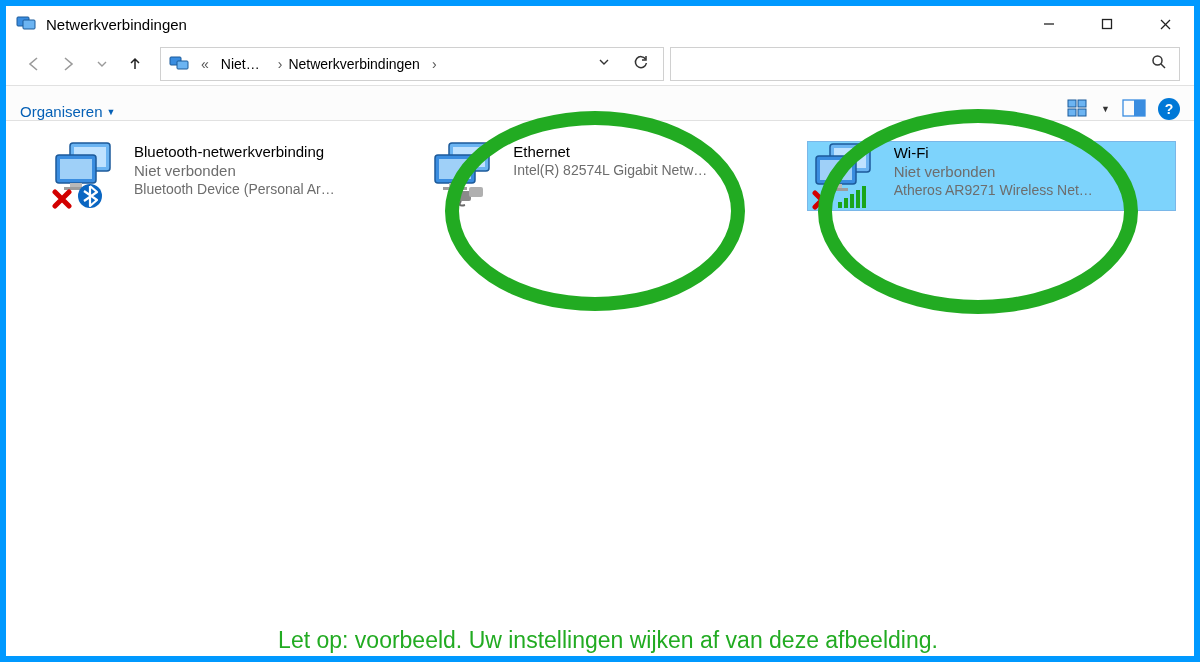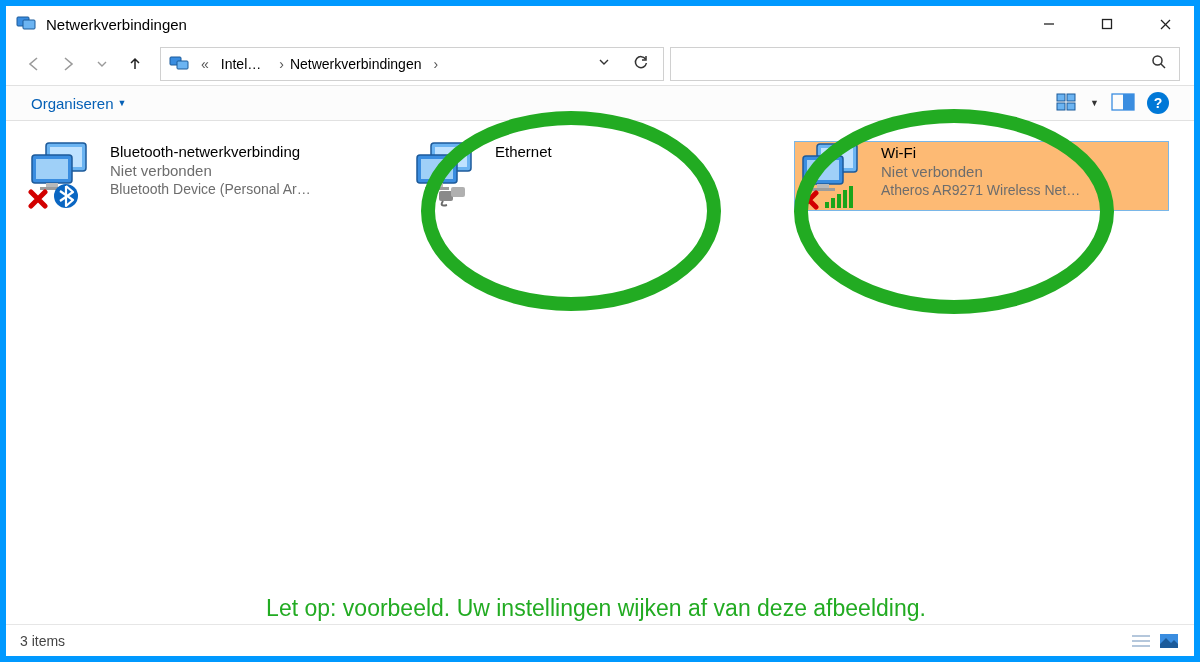--- a/index.html
+++ b/index.html
@@ -129,7 +129,7 @@
           </svg>
         </span>
         <span class="crumb grey">«</span>
-        <span class="crumb">Intel…</span>
+        <span class="crumb">Niet…</span>
         <span class="crumb sep">Netwerkverbindingen</span>
         <span class="crumb grey">›</span>
         <span class="actions">

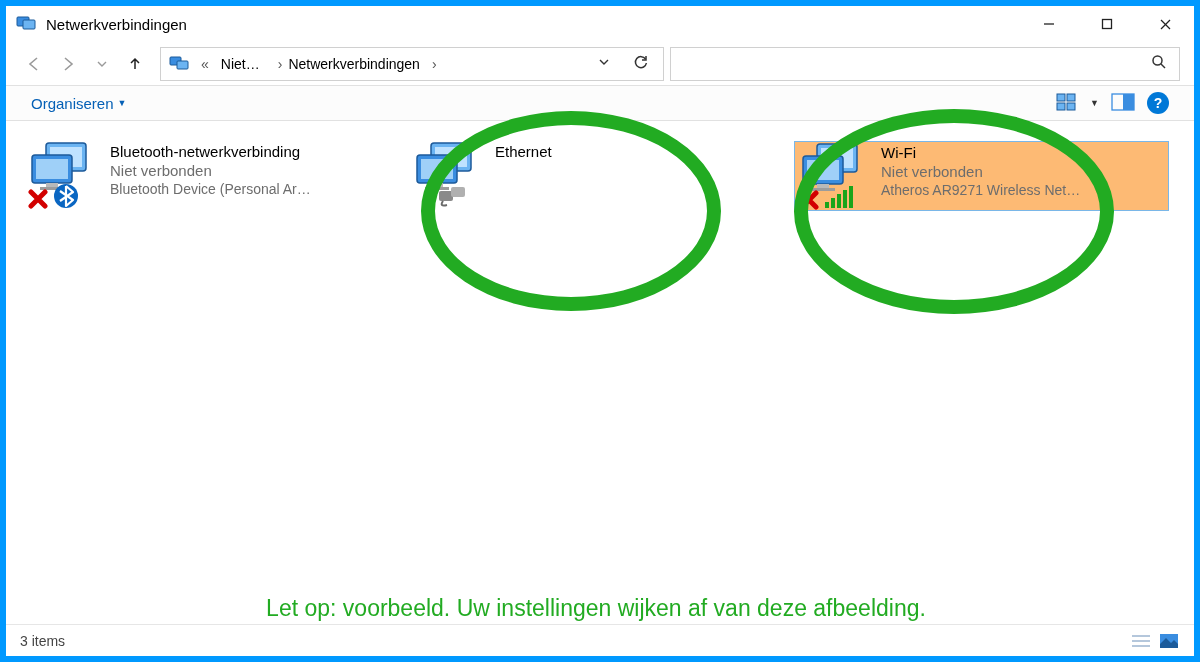--- a/index.html
+++ b/index.html
@@ -33,7 +33,7 @@
   .searchbox svg { stroke:#333; fill:none; }
 
   
-  .toolbar { height: 36px; border-top: 1px solid #e1e1e1; border-bottom: 1px solid #e1e1e1; background: #fcfcfc; display: flex; align-items: center; padding: 0 25px; font-size: 15px; }
+  .toolbar { height: 36px; border-top: 1px solid #e1e1e1; border-bottom: 1px solid #e1e1e1; background: #fcfcfc; display: flex; align-items: flex-end; padding: 0 14px; font-size: 15px; }
   .toolbar .organize { color: #0560b6; display: flex; align-items: center; }
   .toolbar .organize .tri { margin-left:4px; font-size:9px; color:#0560b6;}
   .toolbar .right { margin-left: auto; display:flex; align-items:center; gap:12px;}

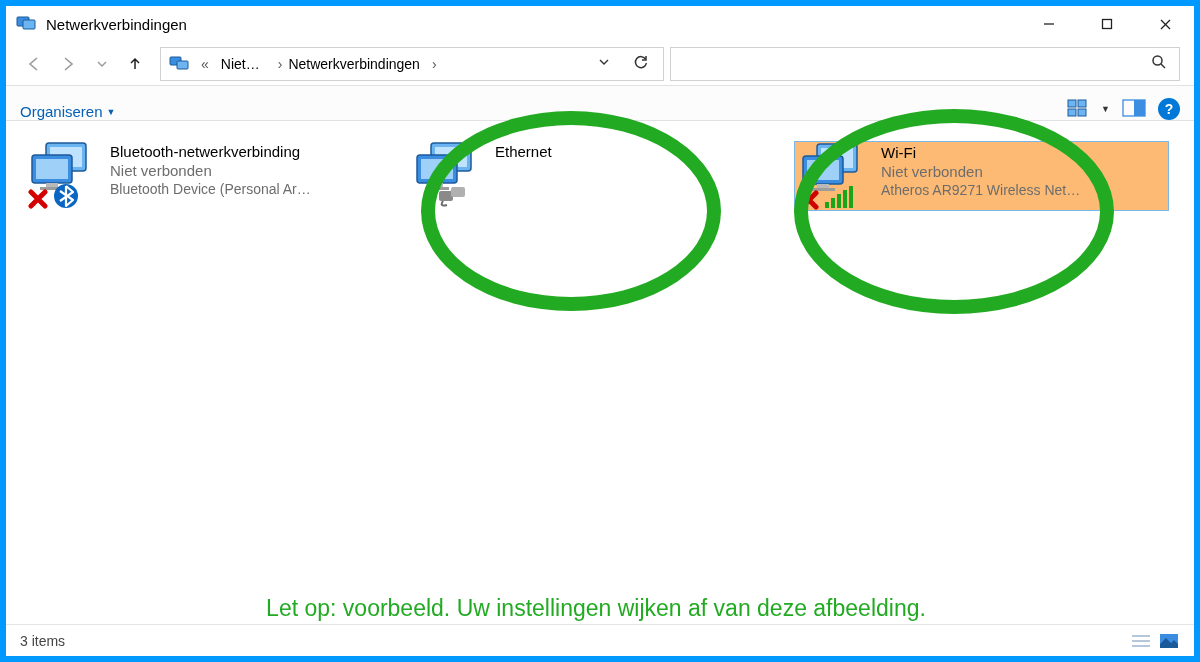--- a/index.html
+++ b/index.html
@@ -42,7 +42,7 @@
   .helpcircle { width:22px; height:22px; border-radius:50%; background:#0078d7; color:#fff; display:flex; align-items:center; justify-content:center; font-size:14px; font-weight:bold;}
 
   
-  .main { flex:1; position:relative; background:#fff; padding: 20px 18px; }
+  .main { flex:1; position:relative; background:#fff; padding: 20px 18px; margin-left: 24px; }
   .itemsrow { display:flex; gap: 10px; }
   .conn { width: 375px; height: 70px; display:flex; padding: 2px 4px; }
   .conn.selected { border:1px solid #7ab7e8; background:#fdba74; }

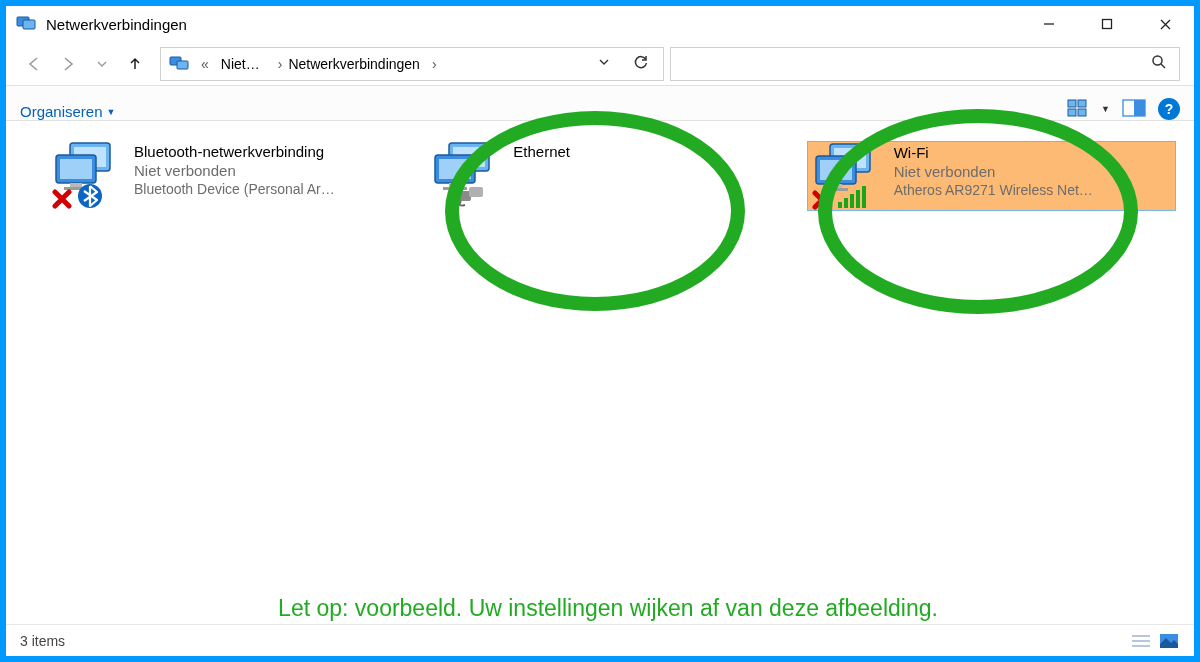--- a/index.html
+++ b/index.html
@@ -45,7 +45,7 @@
   .main { flex:1; position:relative; background:#fff; padding: 20px 18px; margin-left: 24px; }
   .itemsrow { display:flex; gap: 10px; }
   .conn { width: 375px; height: 70px; display:flex; padding: 2px 4px; }
-  .conn.selected { border:1px solid #7ab7e8; background:#fdba74; }
+  .conn.selected { border:1px solid #7ab7e8; background:#7dd3fc; }
   .conn .iconbox { width: 80px; height: 64px; position:relative; flex-shrink:0;}
   .conn .txtcol { flex:1; min-width:0; padding-left: 2px; padding-top:0;}
   .conn .name { font-size: 15px; color:#000; white-space:nowrap; overflow:hidden; text-overflow:ellipsis;}

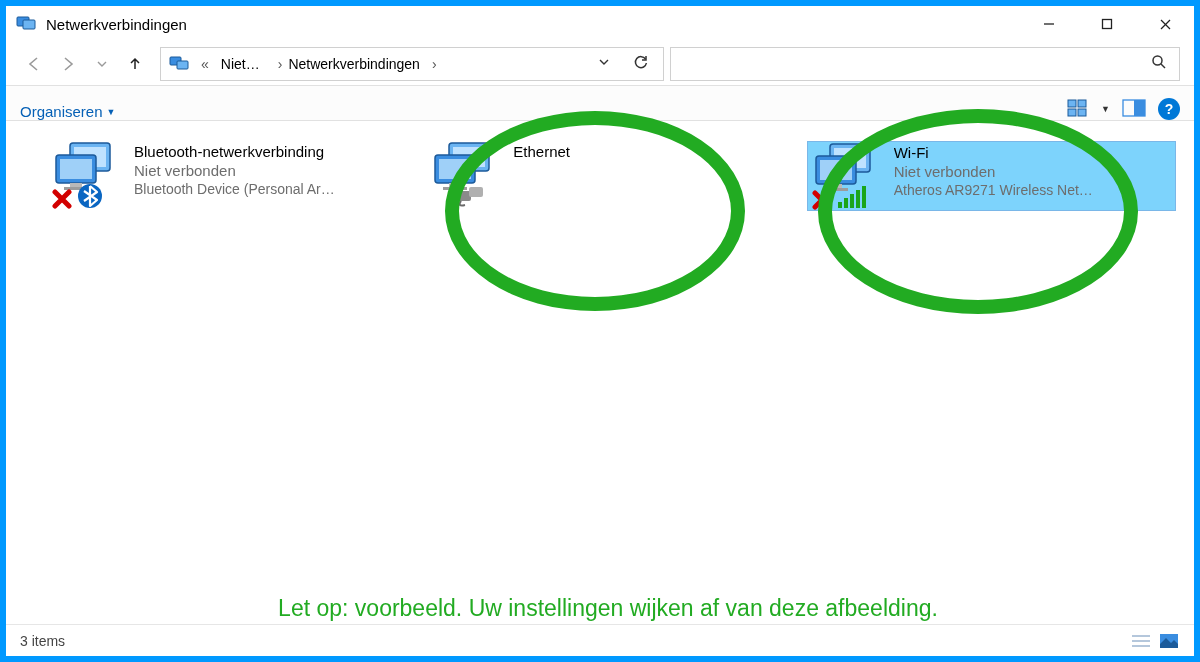--- a/index.html
+++ b/index.html
@@ -212,6 +212,7 @@
             </div>
             <div class="txtcol">
               <div class="name">Ethernet</div>
+              <div class="device">Intel(R) 82574L Gigabit Netw…</div>
             </div>
           </div>
           <div class="conn selected">

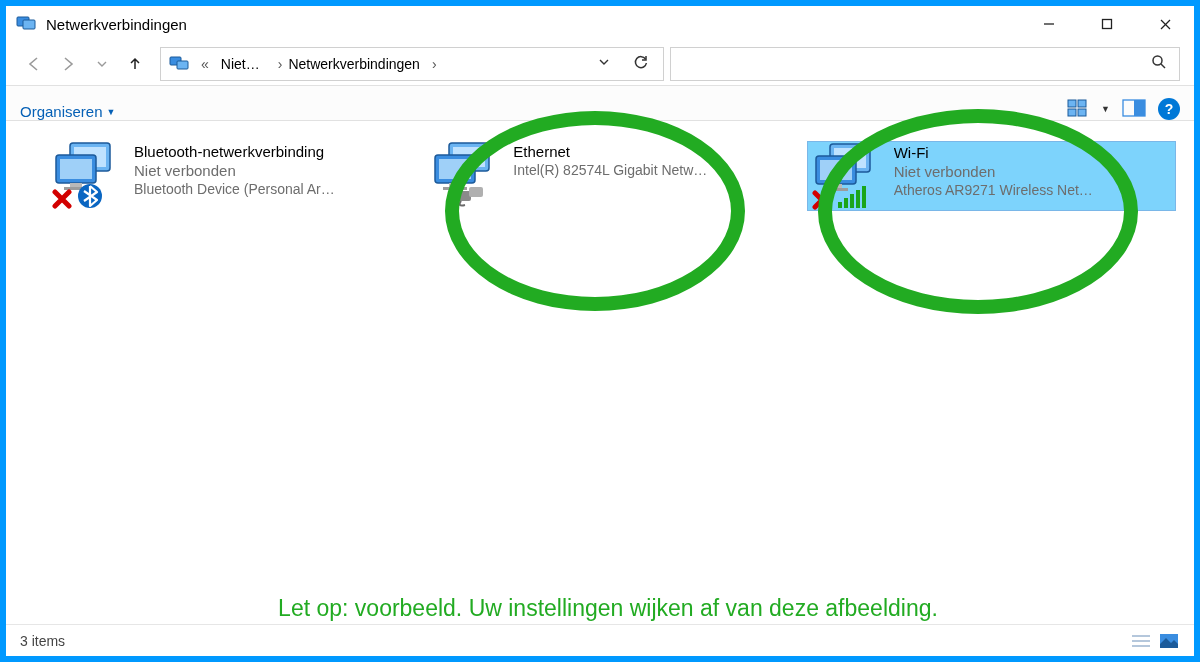--- a/index.html
+++ b/index.html
@@ -240,24 +240,6 @@
       <div class="annot-text">Let op: voorbeeld. Uw instellingen wijken af van deze afbeelding.</div>
     </div>
 
-    <div class="statusbar">
-      <span>3 items</span>
-      <span class="sbright">
-        <span class="viewicon">
-          <svg viewBox="0 0 22 18">
-              <line x1="2" y1="4" x2="20" y2="4" stroke="#6a8fb8"></line>
-              <line x1="2" y1="9" x2="20" y2="9" stroke="#6a8fb8"></line>
-              <line x1="2" y1="14" x2="20" y2="14" stroke="#6a8fb8"></line>
-            </svg>
-        </span>
-        <span class="viewicon">
-          <svg viewBox="0 0 22 18">
-              <rect x="2" y="2" width="18" height="14" fill="#3a8de0"></rect>
-              <polygon points="2,12 8,6 13,11 16,8 20,12 20,16 2,16" fill="#1b5a9a"></polygon>
-            </svg>
-        </span>
-      </span>
-    </div>
 
   </div>
 </div>

